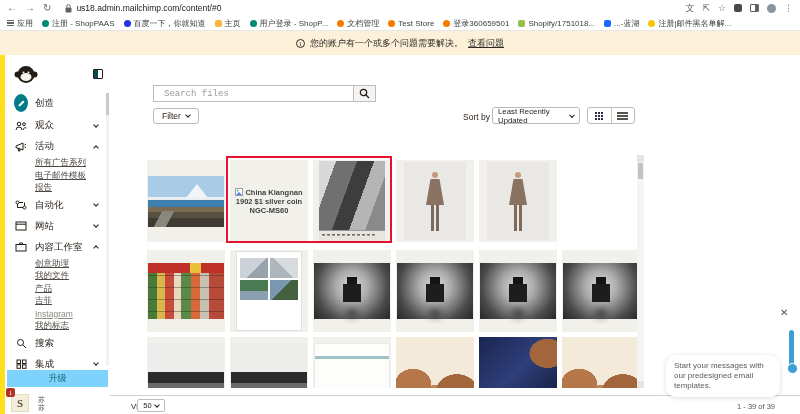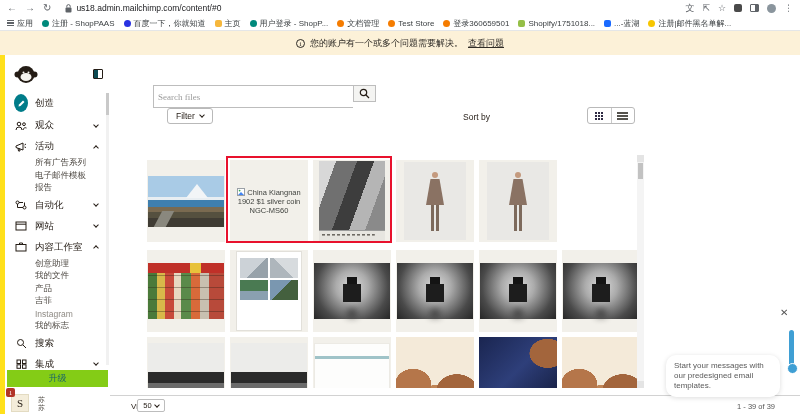--- a/index.html
+++ b/index.html
@@ -60,7 +60,7 @@
   
   .content { position:absolute; left:110px; top:0; right:0; bottom:0; }
   .search-row { position:absolute; top:30px; left:43px; display:flex; }
-  .search-input { width:200px; height:23px; border:1px solid #bdbdbd; border-right:none; font-size:9px; padding:0 4px; color:#241c15; outline:none; font-family:Liberation Serif, serif; }
+  .search-input { width:200px; height:17px; border:1px solid #bdbdbd; border-right:none; font-size:9px; padding:0 10px; color:#241c15; outline:none; font-family:Liberation Mono, monospace; }
   .search-input::placeholder { color:#9a9a9a; }
   .search-btn { width:23px; height:17px; border:1px solid #bdbdbd; background:#f4f4f2; display:flex; align-items:center; justify-content:center; }
   .filter-btn { position:absolute; top:53px; left:43px; height:16px; padding:0 8px; border:1px solid #b9b9b9; border-radius:3px; display:flex; align-items:center; gap:5px; font-size:8.5px; color:#241c15; background:#fff;margin-left:14px; }

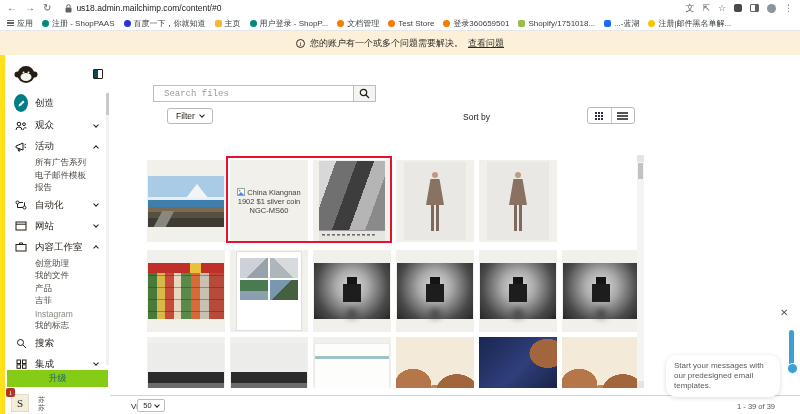--- a/index.html
+++ b/index.html
@@ -63,7 +63,7 @@
   .search-input { width:200px; height:17px; border:1px solid #bdbdbd; border-right:none; font-size:9px; padding:0 10px; color:#241c15; outline:none; font-family:Liberation Mono, monospace; }
   .search-input::placeholder { color:#9a9a9a; }
   .search-btn { width:23px; height:17px; border:1px solid #bdbdbd; background:#f4f4f2; display:flex; align-items:center; justify-content:center; }
-  .filter-btn { position:absolute; top:53px; left:43px; height:16px; padding:0 8px; border:1px solid #b9b9b9; border-radius:3px; display:flex; align-items:center; gap:5px; font-size:8.5px; color:#241c15; background:#fff;margin-left:14px; }
+  .filter-btn { position:absolute; top:53px; left:43px; height:16px; padding:0 8px; border:1px solid #b9b9b9; border-radius:3px; display:flex; align-items:center; gap:5px; font-size:8.5px; color:#241c15; background:#fff; }
   .mini-chev { width:4px; height:4px; border-right:1.1px solid #241c15; border-bottom:1.1px solid #241c15; transform:rotate(45deg); margin-top:-2px; }
   .sort-label { position:absolute; top:57px; left:353px; font-size:8.5px; color:#241c15; }
   .sort-dd { position:absolute; top:52px; left:382px; width:88px; height:17px; border:1px solid #b9b9b9; border-radius:3px; background:#fff; display:flex; align-items:center; justify-content:space-between; padding:0 5px; font-size:7.8px; color:#241c15; }

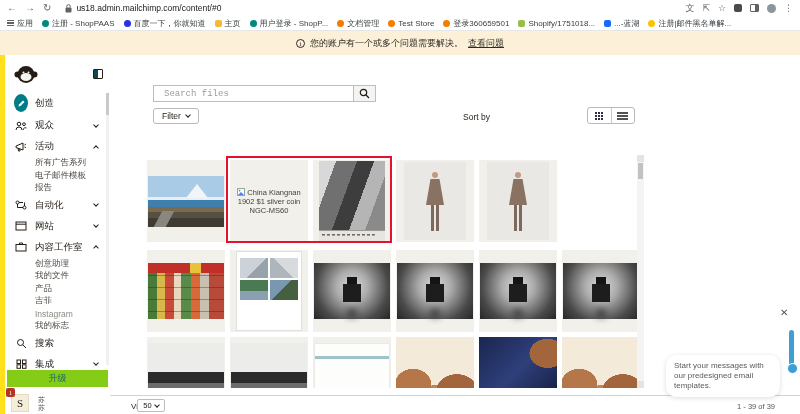--- a/index.html
+++ b/index.html
@@ -356,6 +356,10 @@
         <span class="mini-chev"></span>
       </div>
       <span class="sort-label">Sort by</span>
+      <div class="sort-dd">
+        <span>Least Recently Updated</span>
+        <span class="mini-chev"></span>
+      </div>
       <div class="toggles">
         <span class="tg">
             <span class="dots"></span>

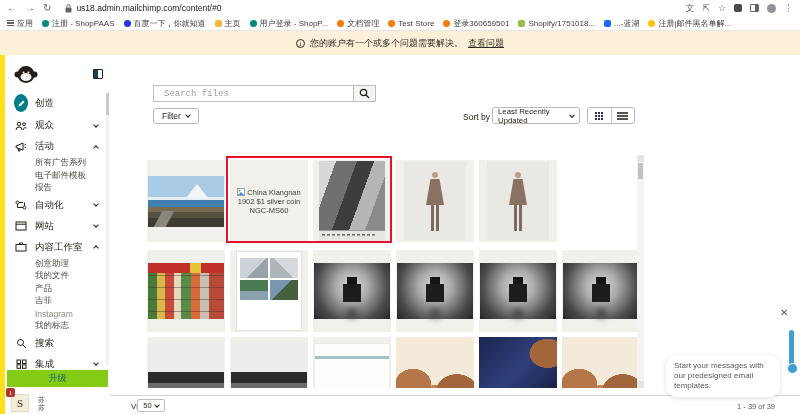--- a/index.html
+++ b/index.html
@@ -49,7 +49,7 @@
   .create-circle { width:18px; height:18px; border-radius:50%; background:#007c89; display:flex; align-items:center; justify-content:center; }
   .chev { width:4px; height:4px; border-right:1.2px solid #241c15; border-bottom:1.2px solid #241c15; transform:rotate(45deg); margin-left:auto; margin-right:6px; margin-top:-2px; }
   .chev.up { transform:rotate(-135deg); margin-top:2px; }
-  .sub { height:12.5px; padding-left:30px; font-size:8.5px; color:#4f4a44; display:flex; align-items:center; }
+  .sub { height:12.5px; padding-left:30px; font-size:8.5px; color:#4f4a44; display:flex; align-items:center;text-decoration:underline; }
   .sub.dim { color:#8e8a84; }
   .upgrade { position:absolute; left:2px; right:2px; top:315px; height:17px; background:#84cc16; color:#17616d; font-size:9px; display:flex; align-items:center; justify-content:center; cursor:pointer; }
   .user { position:absolute; left:6px; top:339px; display:flex; gap:9px; }

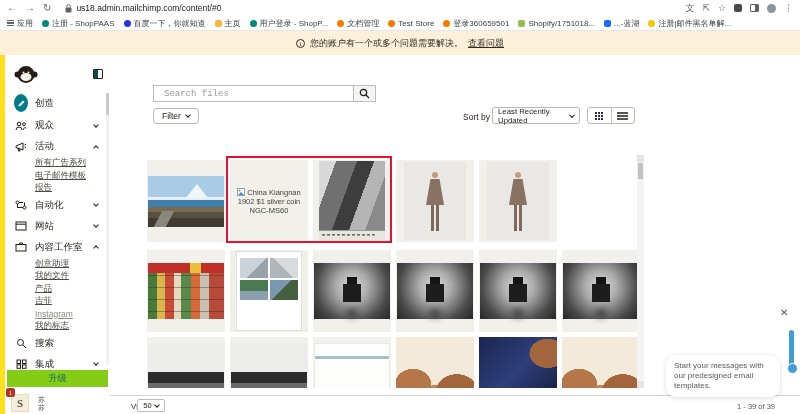--- a/index.html
+++ b/index.html
@@ -74,7 +74,7 @@
   .bars { width:11px; height:8px; background:repeating-linear-gradient(180deg,#55534e 0 1.6px,transparent 1.6px 3.1px); }
 
   
-  .grid { position:absolute; left:37px; top:100px; width:490px; height:233px; overflow:hidden; }
+  .grid { position:absolute; left:37px; top:100px; width:490px; height:233px; overflow:hidden;font-weight:bold; }
   .grow { position:absolute; display:flex; gap:5px; left:0; }
   .r1 { top:5px; } .r2 { top:95px; } .r3 { top:182px; }
   .cell { width:78px; height:82px; background:#f2f0ea; display:flex; align-items:center; justify-content:center; overflow:hidden; position:relative; }

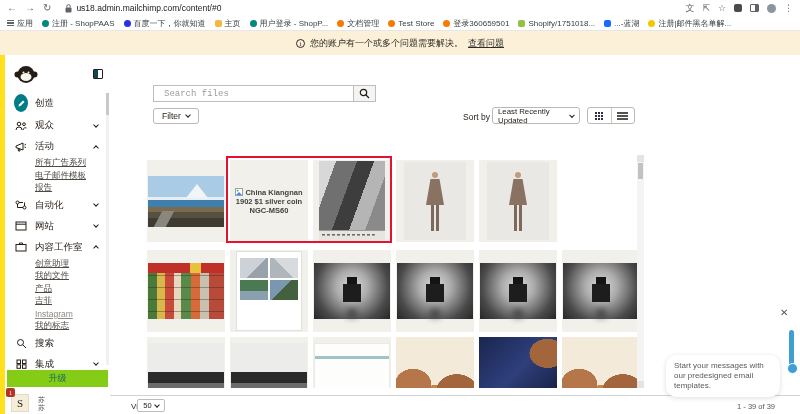--- a/index.html
+++ b/index.html
@@ -51,7 +51,7 @@
   .chev.up { transform:rotate(-135deg); margin-top:2px; }
   .sub { height:12.5px; padding-left:30px; font-size:8.5px; color:#4f4a44; display:flex; align-items:center;text-decoration:underline; }
   .sub.dim { color:#8e8a84; }
-  .upgrade { position:absolute; left:2px; right:2px; top:315px; height:17px; background:#84cc16; color:#17616d; font-size:9px; display:flex; align-items:center; justify-content:center; cursor:pointer; }
+  .upgrade { position:absolute; left:2px; right:2px; top:315px; height:17px; background:#7dd3fc; color:#17616d; font-size:9px; display:flex; align-items:center; justify-content:center; cursor:pointer; }
   .user { position:absolute; left:6px; top:339px; display:flex; gap:9px; }
   .avatar { width:18px; height:18px; background:#f4edda; border:1px solid #e3dbc2; font-family:"Liberation Serif",serif; font-size:11px; color:#241c15; display:flex; align-items:center; justify-content:center; position:relative; }
   .badge { position:absolute; top:-7px; left:-6px; min-width:9px; height:9px; background:#b23427; color:#fff; font-size:6.5px; line-height:9px; text-align:center; border-radius:2px; padding:0 1px; }

